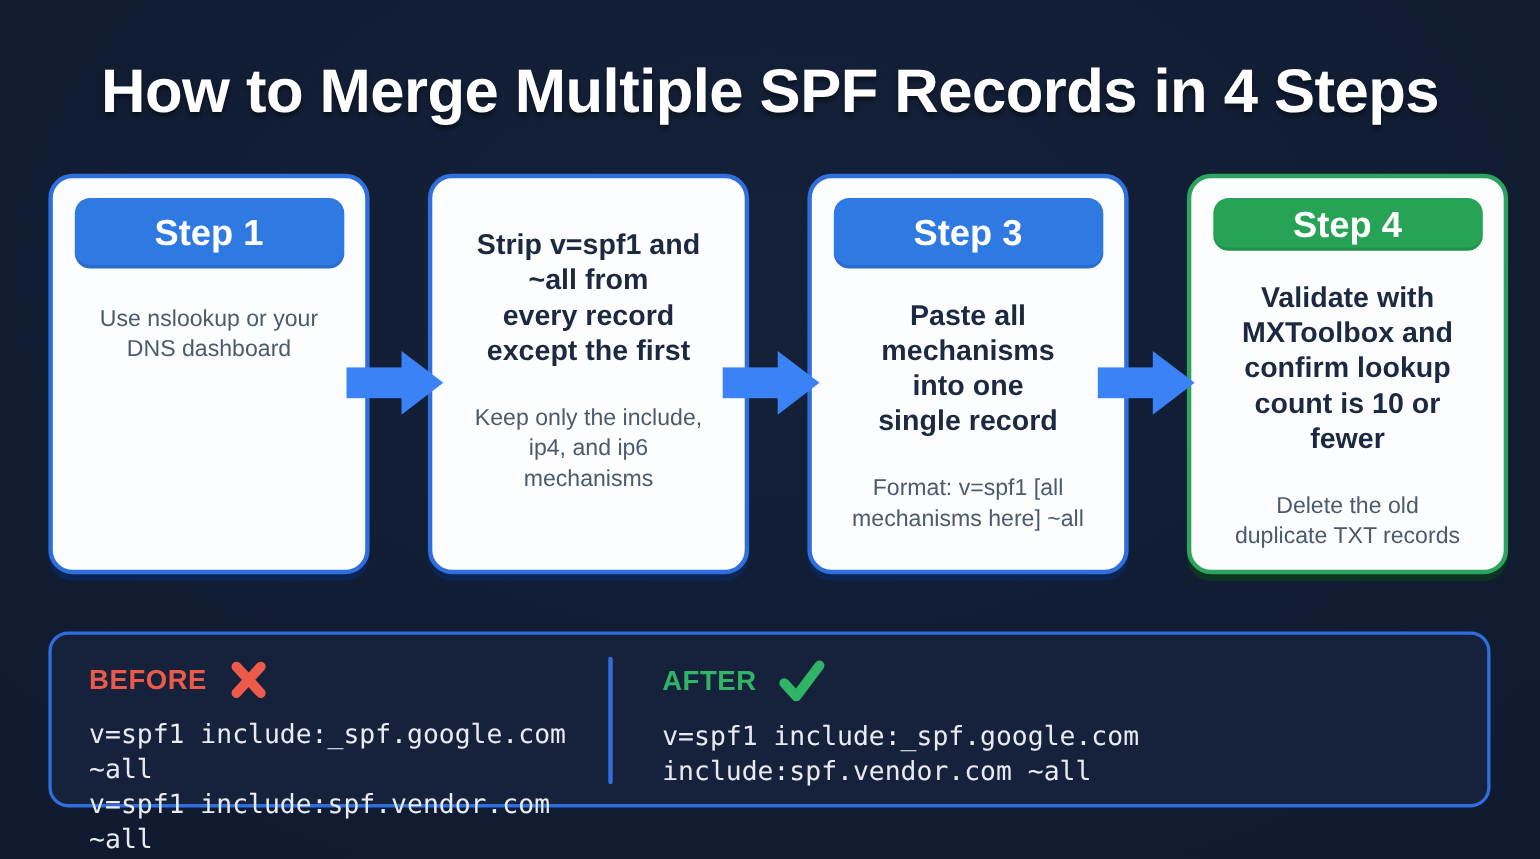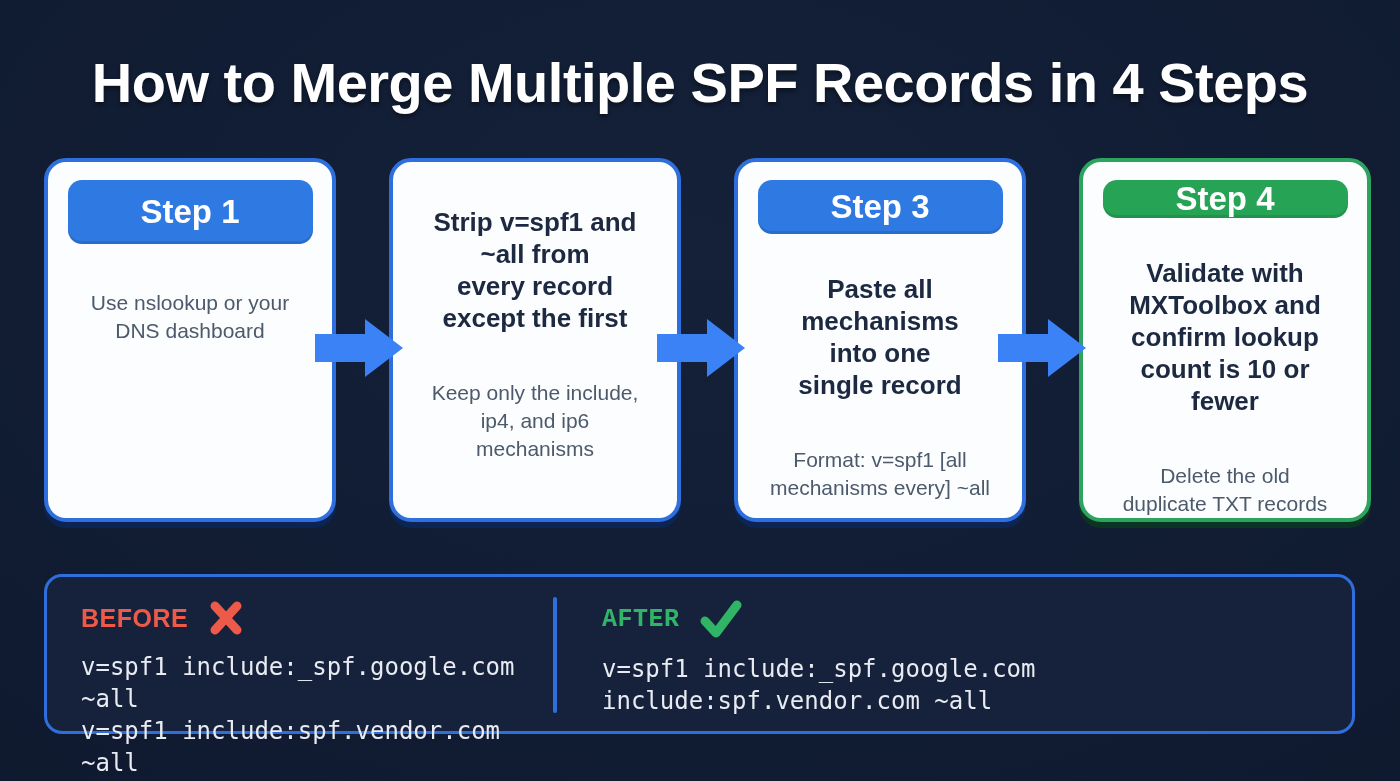--- a/index.html
+++ b/index.html
@@ -33,7 +33,7 @@
     width:292px;height:364px;box-sizing:border-box;
     background:var(--card-bg);border:4px solid var(--border-blue);border-radius:22px;
     box-shadow:0 6px 0 rgba(12,38,88,.9);
-    padding:18px 14px 16px;display:flex;flex-direction:column;align-items:center;gap:13px;
+    padding:18px 14px 16px;display:flex;flex-direction:column;align-items:center;
   }
   .step-card.green{border-color:var(--accent-green-border);box-shadow:0 6px 0 rgba(10,56,33,.85);}
   .step-badge{

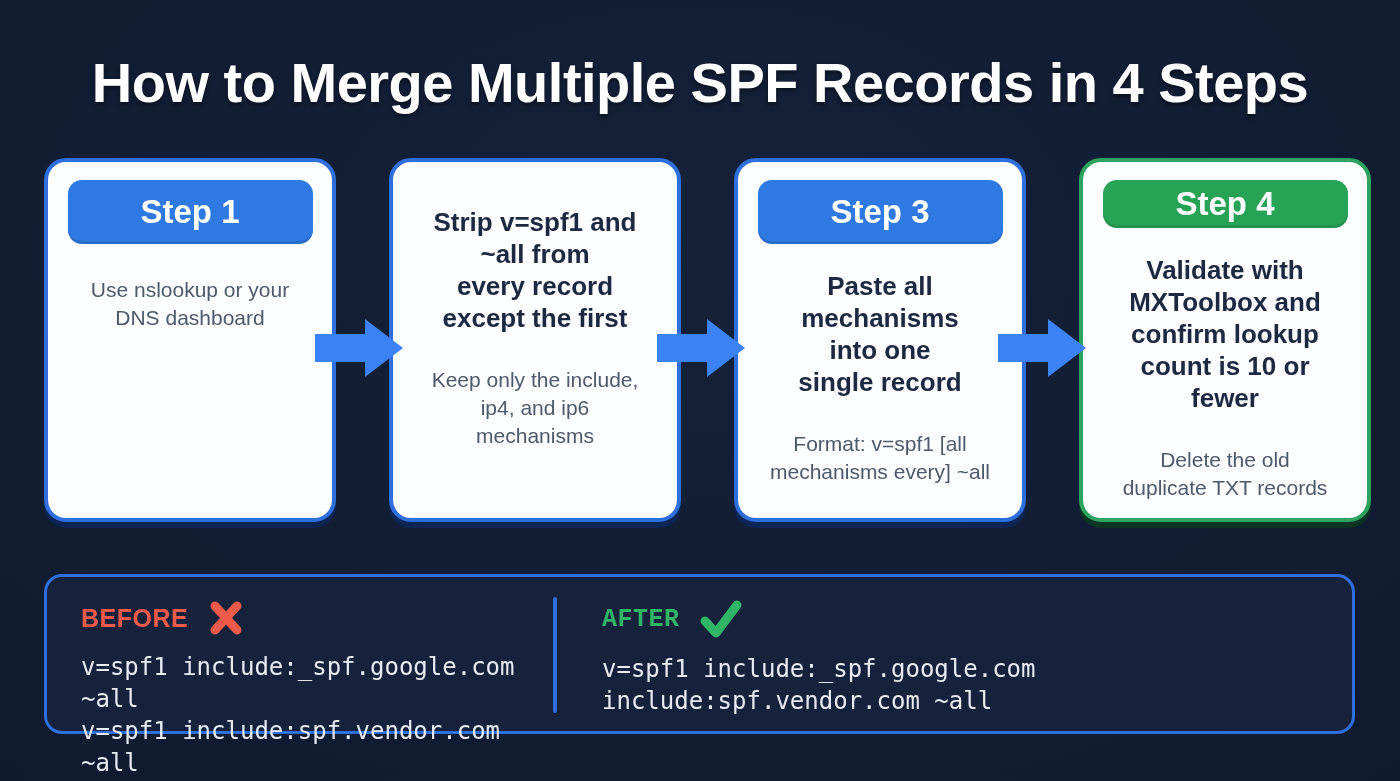--- a/index.html
+++ b/index.html
@@ -105,7 +105,7 @@
 into one
 single record</div>
       <div class="step-detail">Format: v=spf1 [all
-mechanisms every] ~all</div>
+mechanisms here] ~all</div>
     </article>
     <article class="step-card green">
       <div class="step-badge">Step 4</div>

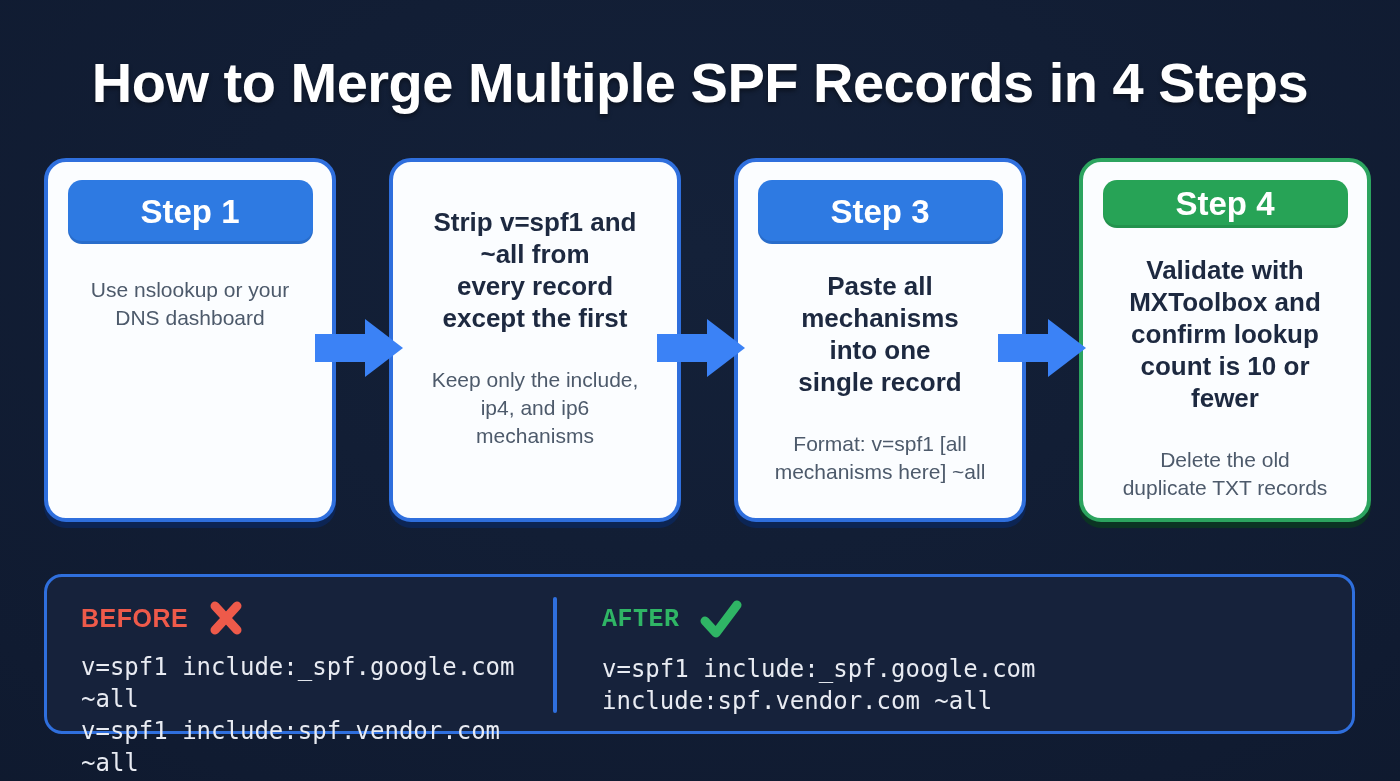--- a/index.html
+++ b/index.html
@@ -69,7 +69,7 @@
   .compare-label-row{display:flex;align-items:center;gap:18px;height:40px;}
   .compare-label{font-size:25px;font-weight:800;letter-spacing:0.5px;}
   .compare-col.before .compare-label{color:var(--accent-red);}
-  .compare-col.after  .compare-label{color:var(--check-green);font-family:Liberation Mono, monospace;}
+  .compare-col.after  .compare-label{color:var(--check-green);}
   .result-icon{display:inline-flex;}
   .code-block{margin-top:14px;font-family:"DejaVu Sans Mono","Liberation Mono",monospace;
     font-size:24px;line-height:32px;color:var(--code-text);}

